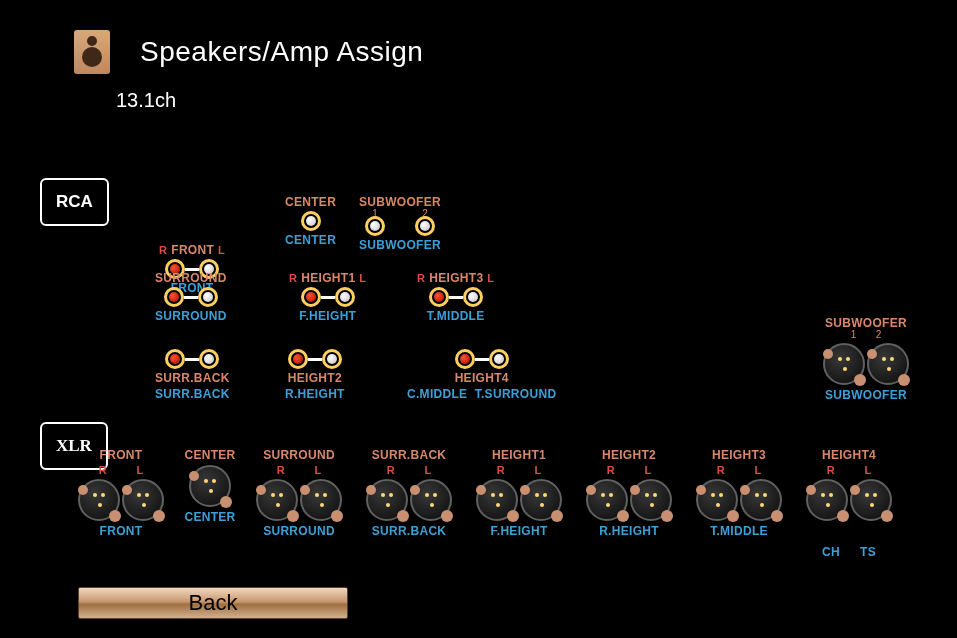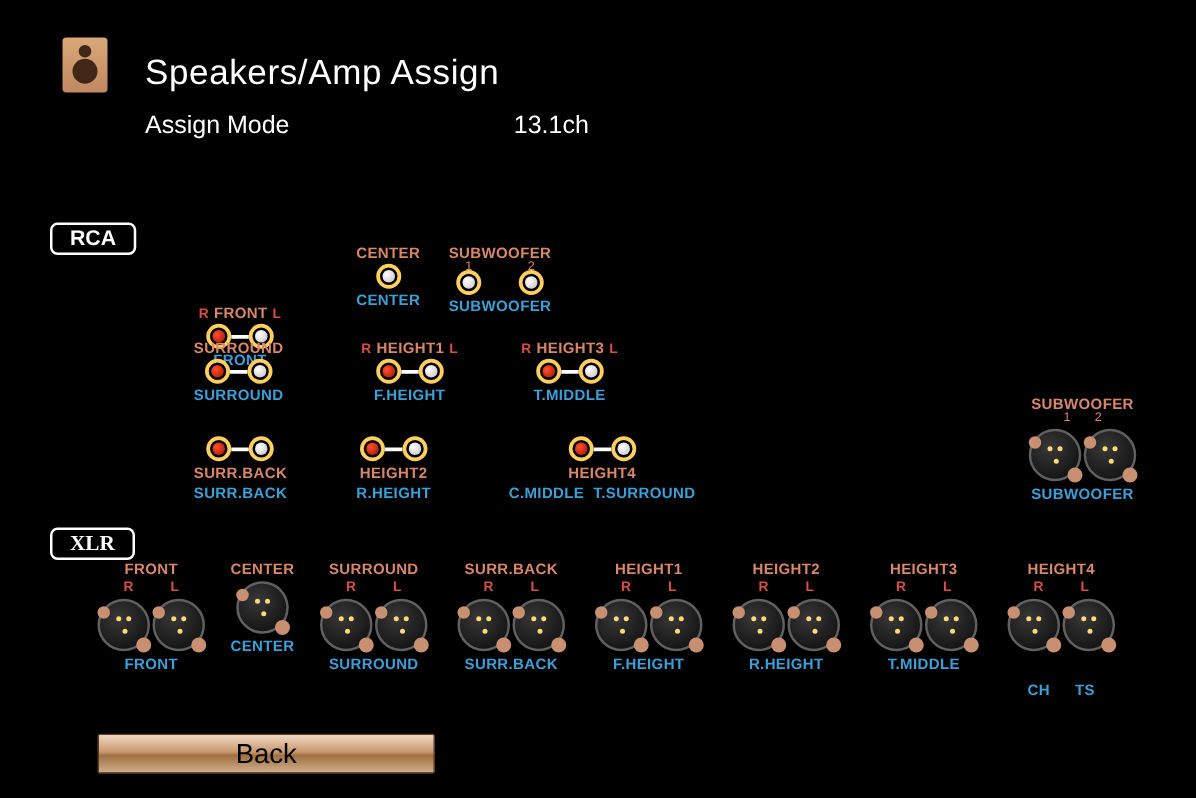--- a/index.html
+++ b/index.html
@@ -13,8 +13,8 @@
   }
   .header {
     display: flex;
-    align-items: flex-end;
-    padding: 30px 0 0 50px;
+    align-items: center;
+    padding: 30px 0 0 74px;
   }
   .speaker-icon {
     width: 36px; height: 44px;

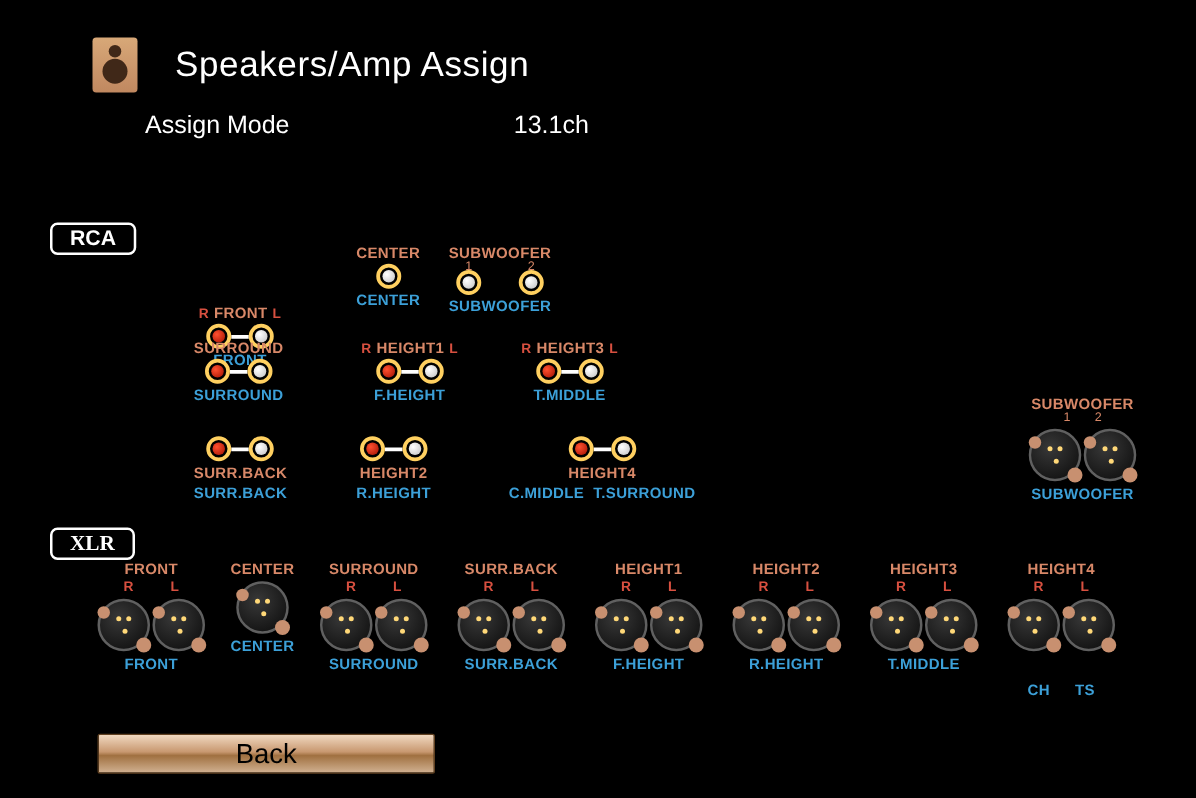--- a/index.html
+++ b/index.html
@@ -162,7 +162,6 @@
   <div class="title">Speakers/Amp Assign</div>
 </div>
 <div class="sub-row">
-  <div class="sub-label">Assign Mode</div>
   <div>13.1ch</div>
 </div>
 

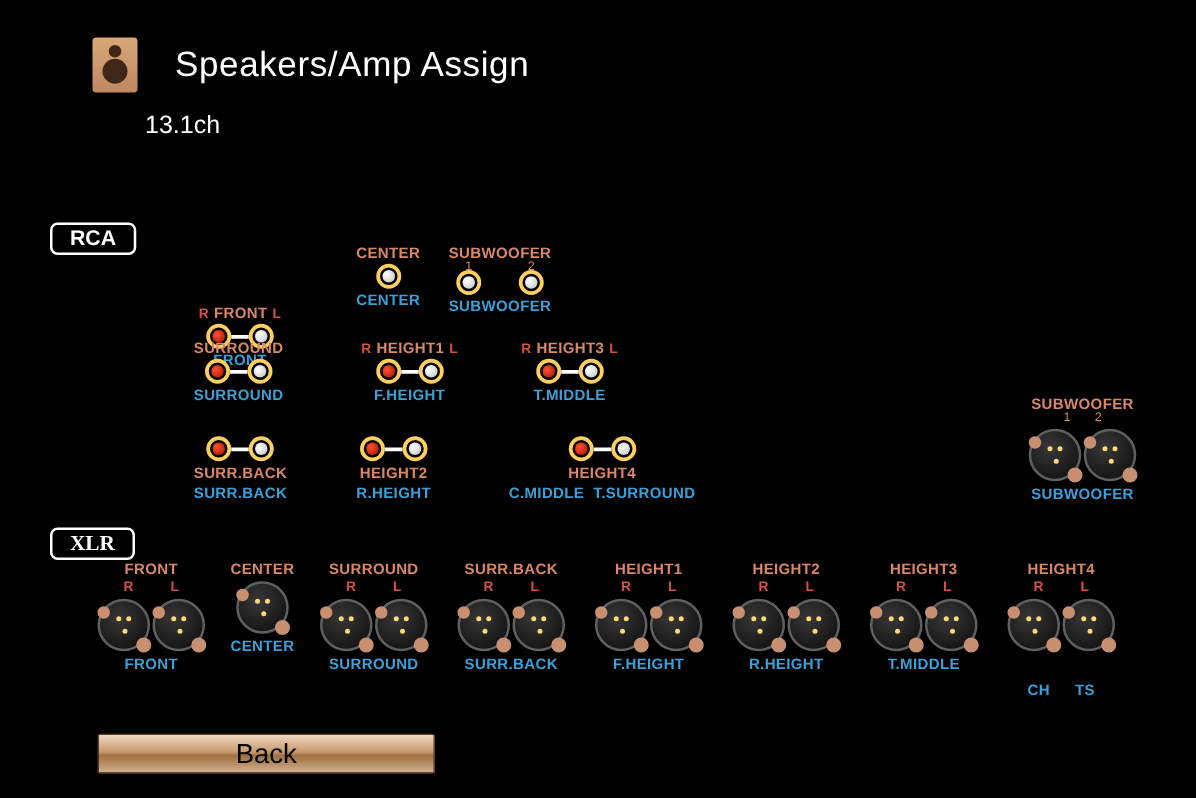--- a/index.html
+++ b/index.html
@@ -53,7 +53,7 @@
     display: inline-block;
     border: 2px solid #fff;
     border-radius: 6px;
-    padding: 1px 14px;
+    padding: 12px 14px;
     font-size: 17px;
     font-weight: bold;
     position: absolute;

